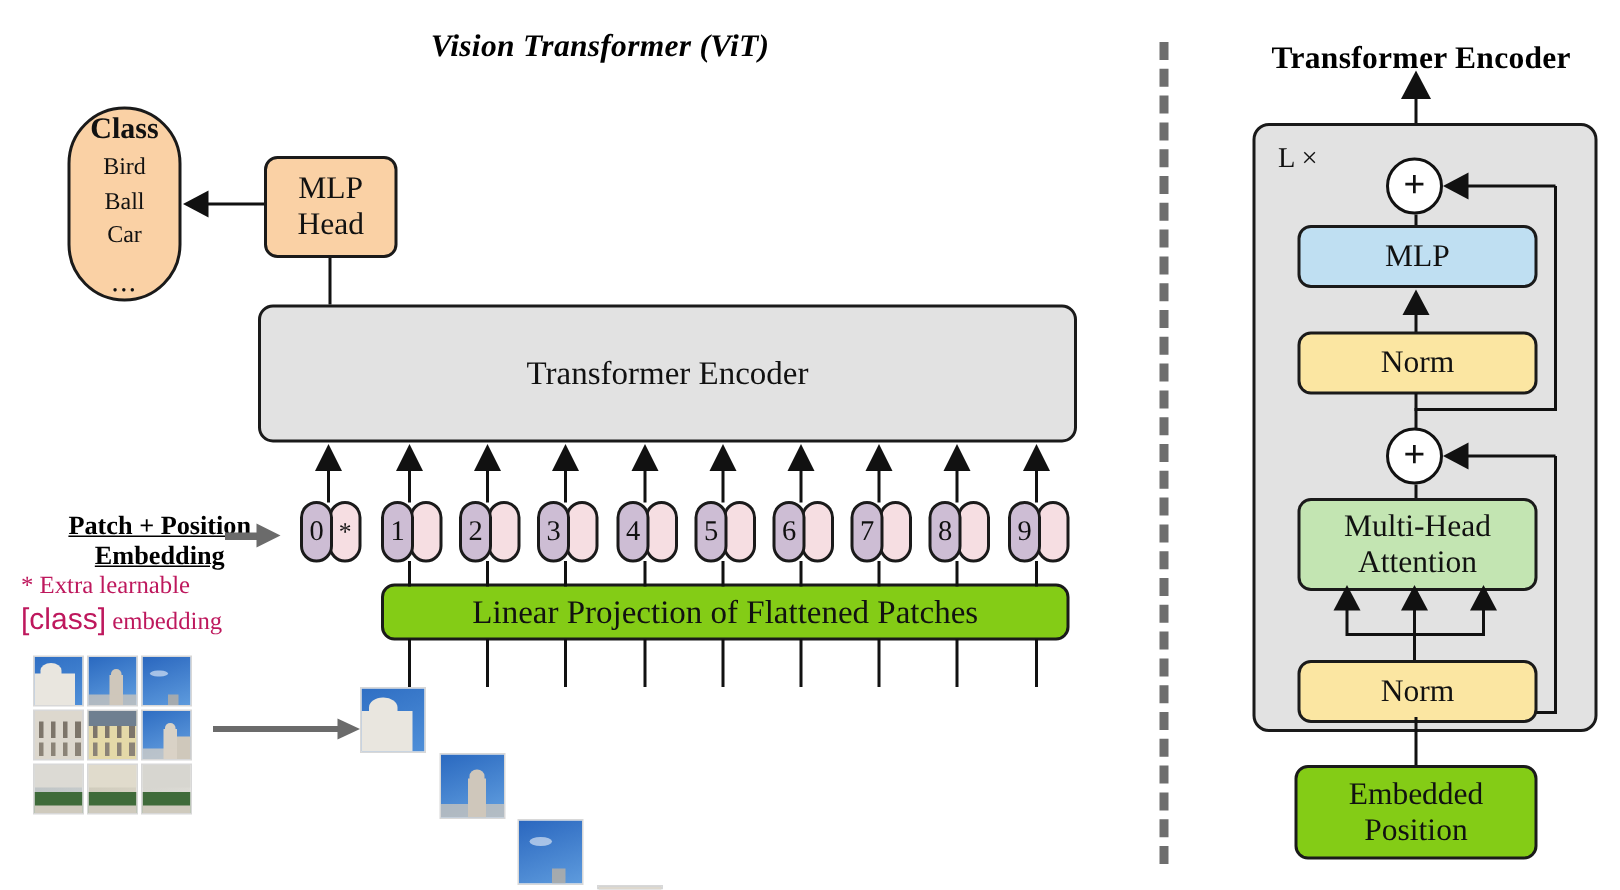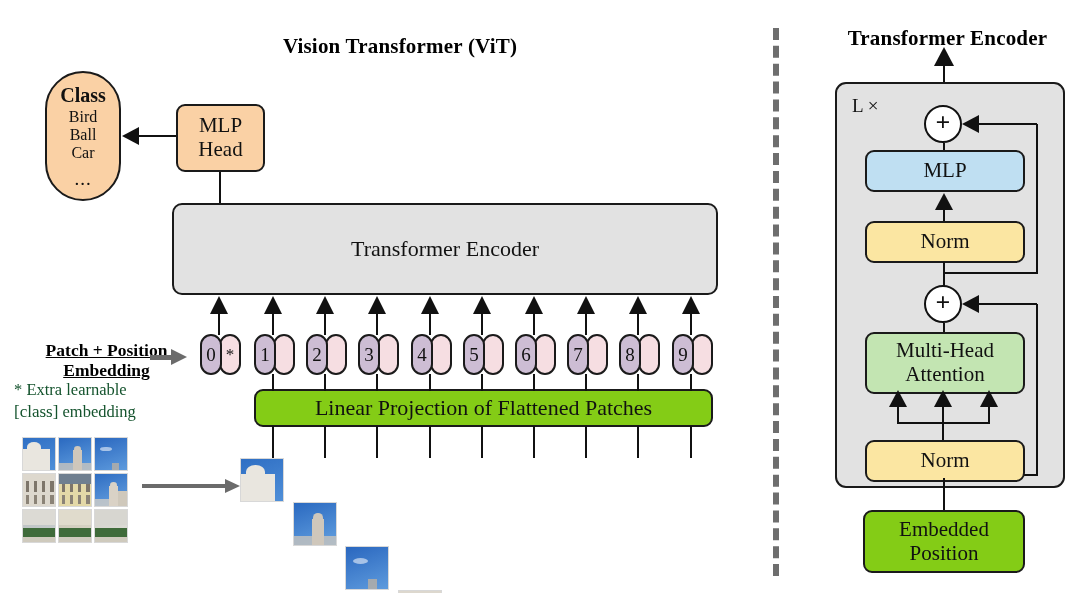--- a/index.html
+++ b/index.html
@@ -172,7 +172,7 @@
 
 <div id="root">
 
-  <div class="abs title" style="left:190px; top:34px; width:420px;">Vision Transformer (ViT)</div>
+  <div class="abs title" style="left:190px; top:18px; width:420px;font-style:italic;">Vision Transformer (ViT)</div>
 
   <div class="abs node node-orange" id="class-box" style="left:45px; top:71px; width:76px; height:130px;">
     <span class="cls-title">Class</span>

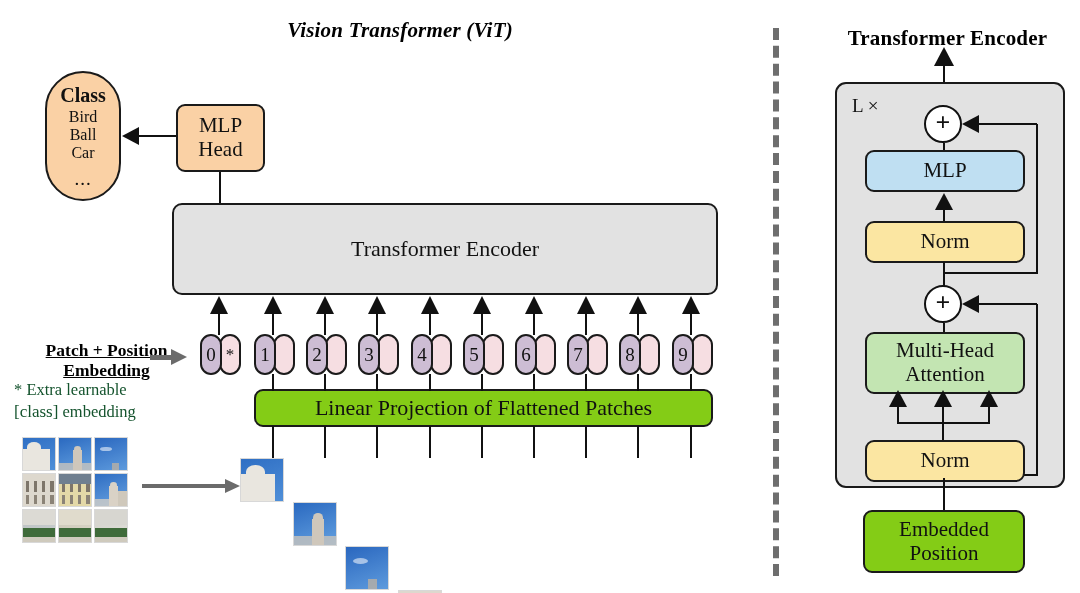--- a/index.html
+++ b/index.html
@@ -52,6 +52,7 @@
     flex-direction: column;
     font-size: 19px;
     padding-top: 2px;
+    justify-content: space-between;
   }
   #class-box .cls-title { font-weight: bold; font-size: 20px; margin-bottom: 1px; }
   #class-box .cls-item  { font-size: 16px; }

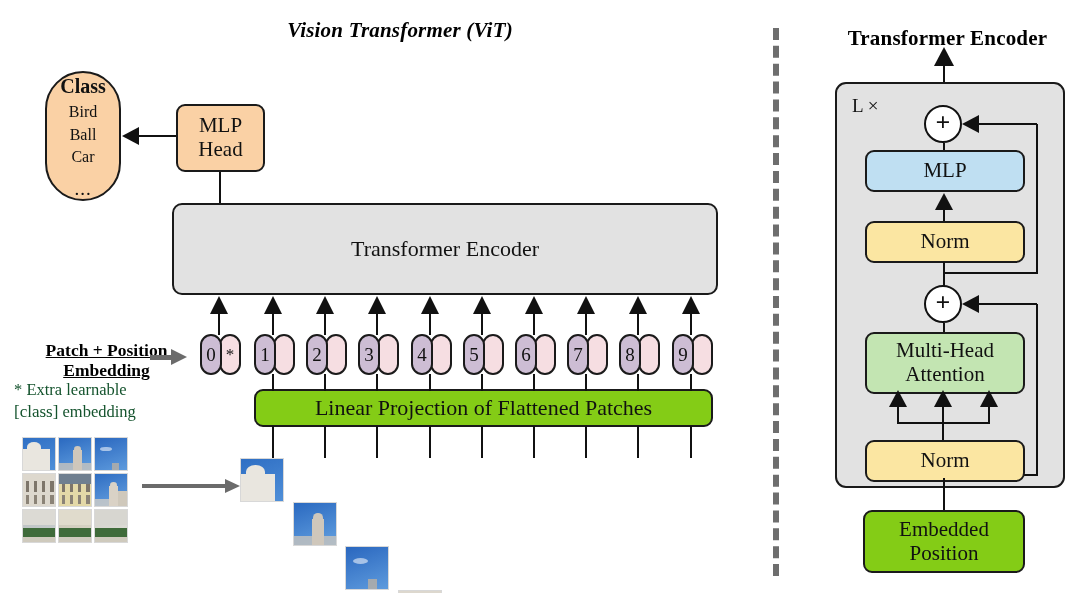--- a/index.html
+++ b/index.html
@@ -105,7 +105,7 @@
   .lbl-note {
     font-size: 16.5px;
     line-height: 1.25;
-    color: #14532d;
+    color: #be185d;
     white-space: nowrap;
   }
   .mono { font-family: Liberation Serif, serif; font-size: 17px; }

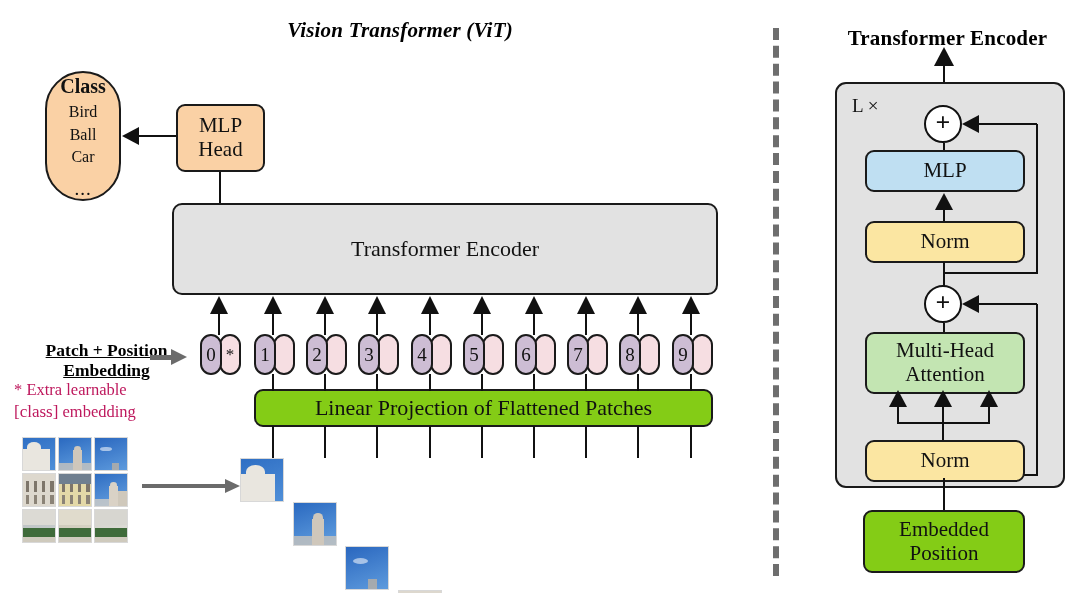--- a/index.html
+++ b/index.html
@@ -108,7 +108,7 @@
     color: #be185d;
     white-space: nowrap;
   }
-  .mono { font-family: Liberation Serif, serif; font-size: 17px; }
+  .mono { font-family: Liberation Sans, sans-serif; font-size: 20px; }
 
   
   .vline { background: #111; width: 2.4px; }

